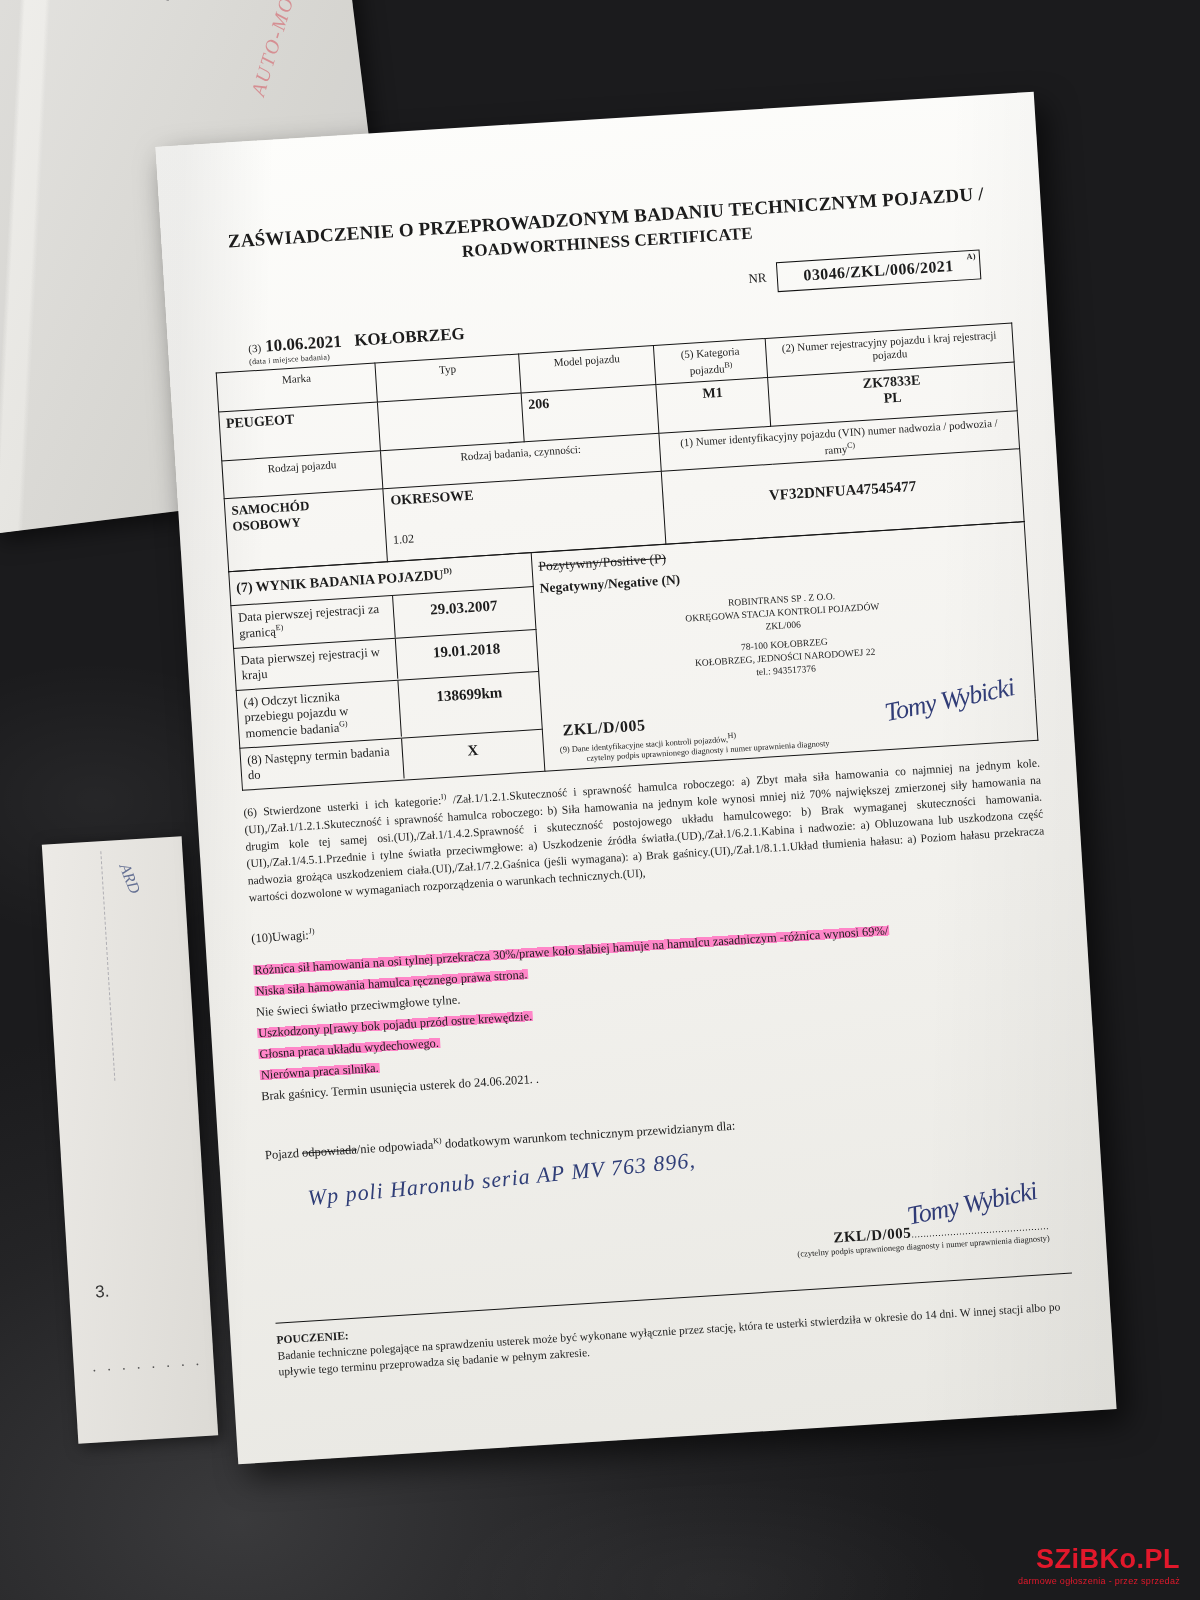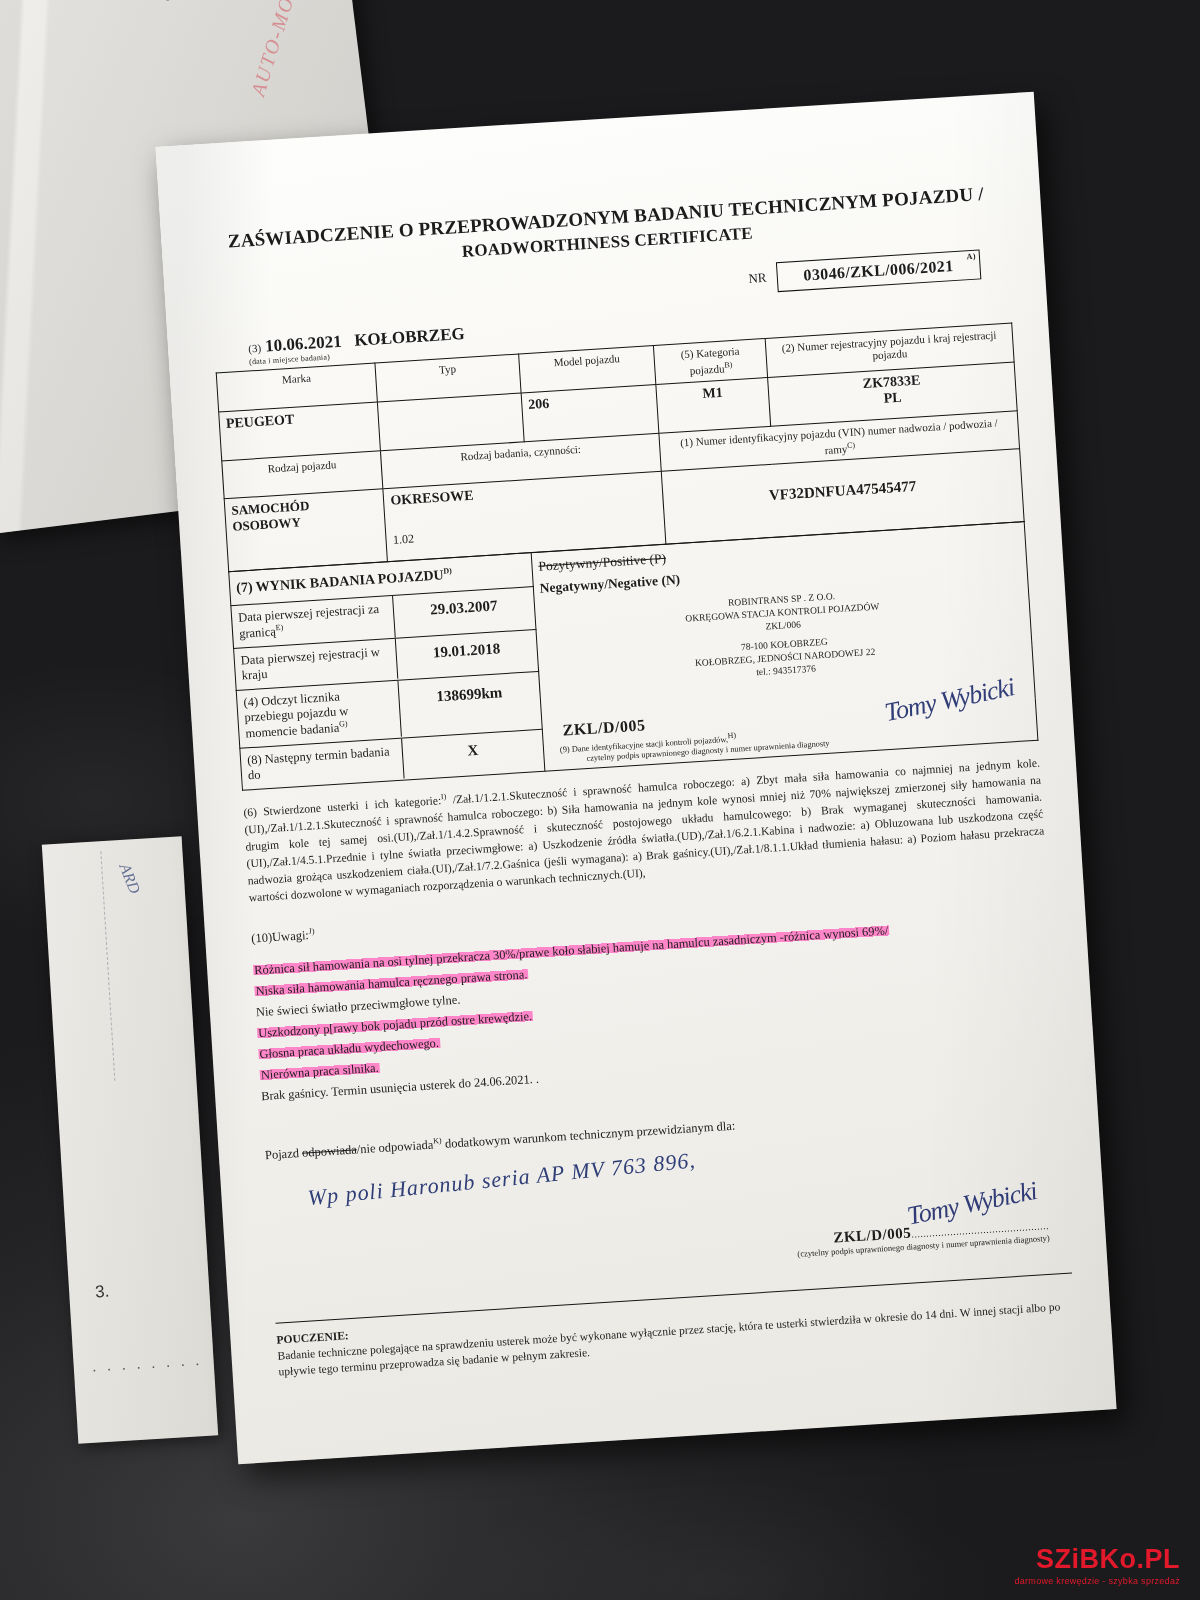--- a/index.html
+++ b/index.html
@@ -452,7 +452,7 @@
   <div class="big">
     <span>SZ</span><span>iBK</span><span>o</span><span>.PL</span>
   </div>
-  <div class="small">darmowe krewędzie - szybka sprzedaż</div>
+  <div class="small">darmowe ogłoszenia - przez sprzedaż</div>
 </div>
 
 </body></html>

